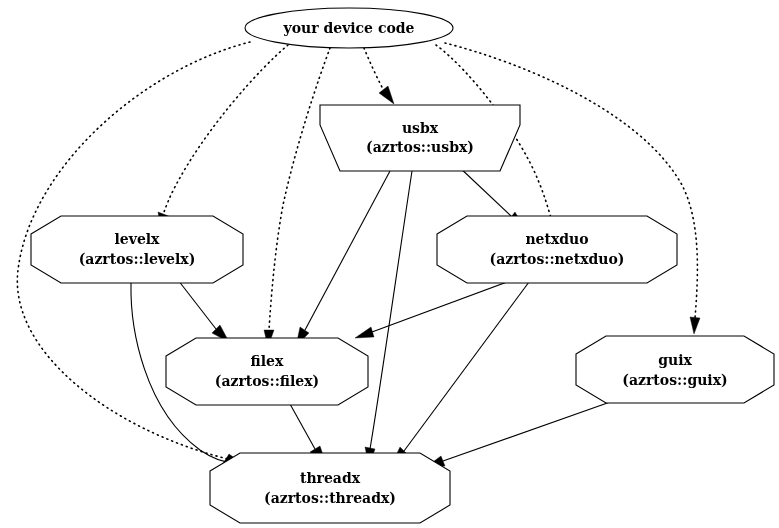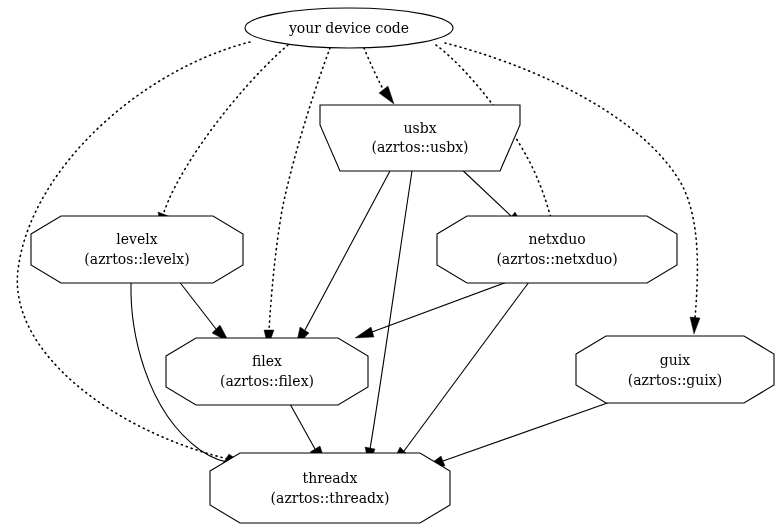--- a/index.html
+++ b/index.html
@@ -13,6 +13,7 @@
     height: 528px;
     background: #7dd3fc;
     overflow: hidden;
+    font-weight: bold;
   }
   svg#graph {
     display: block;

